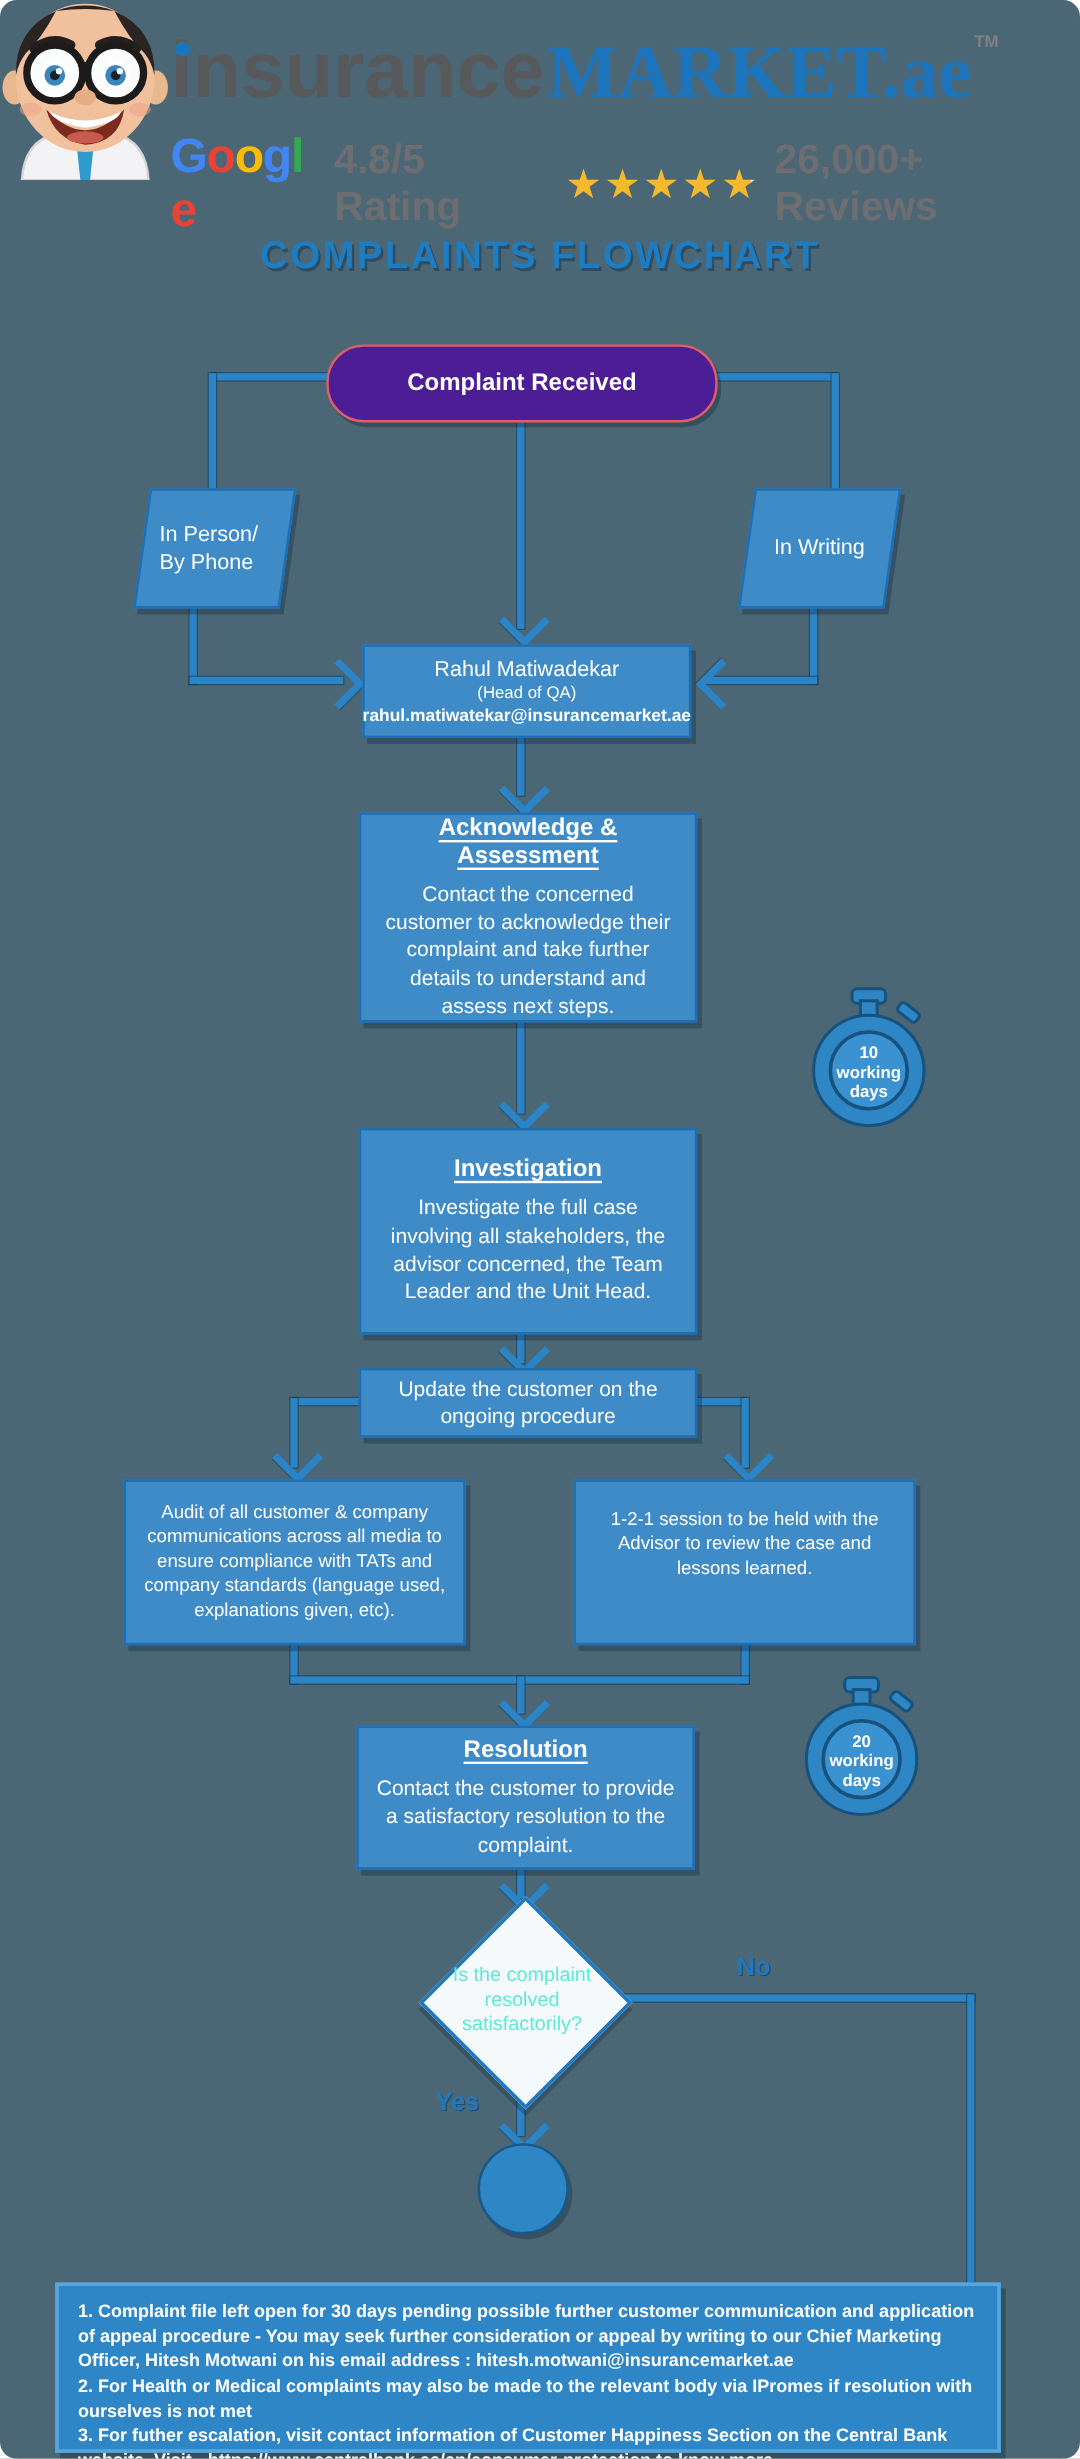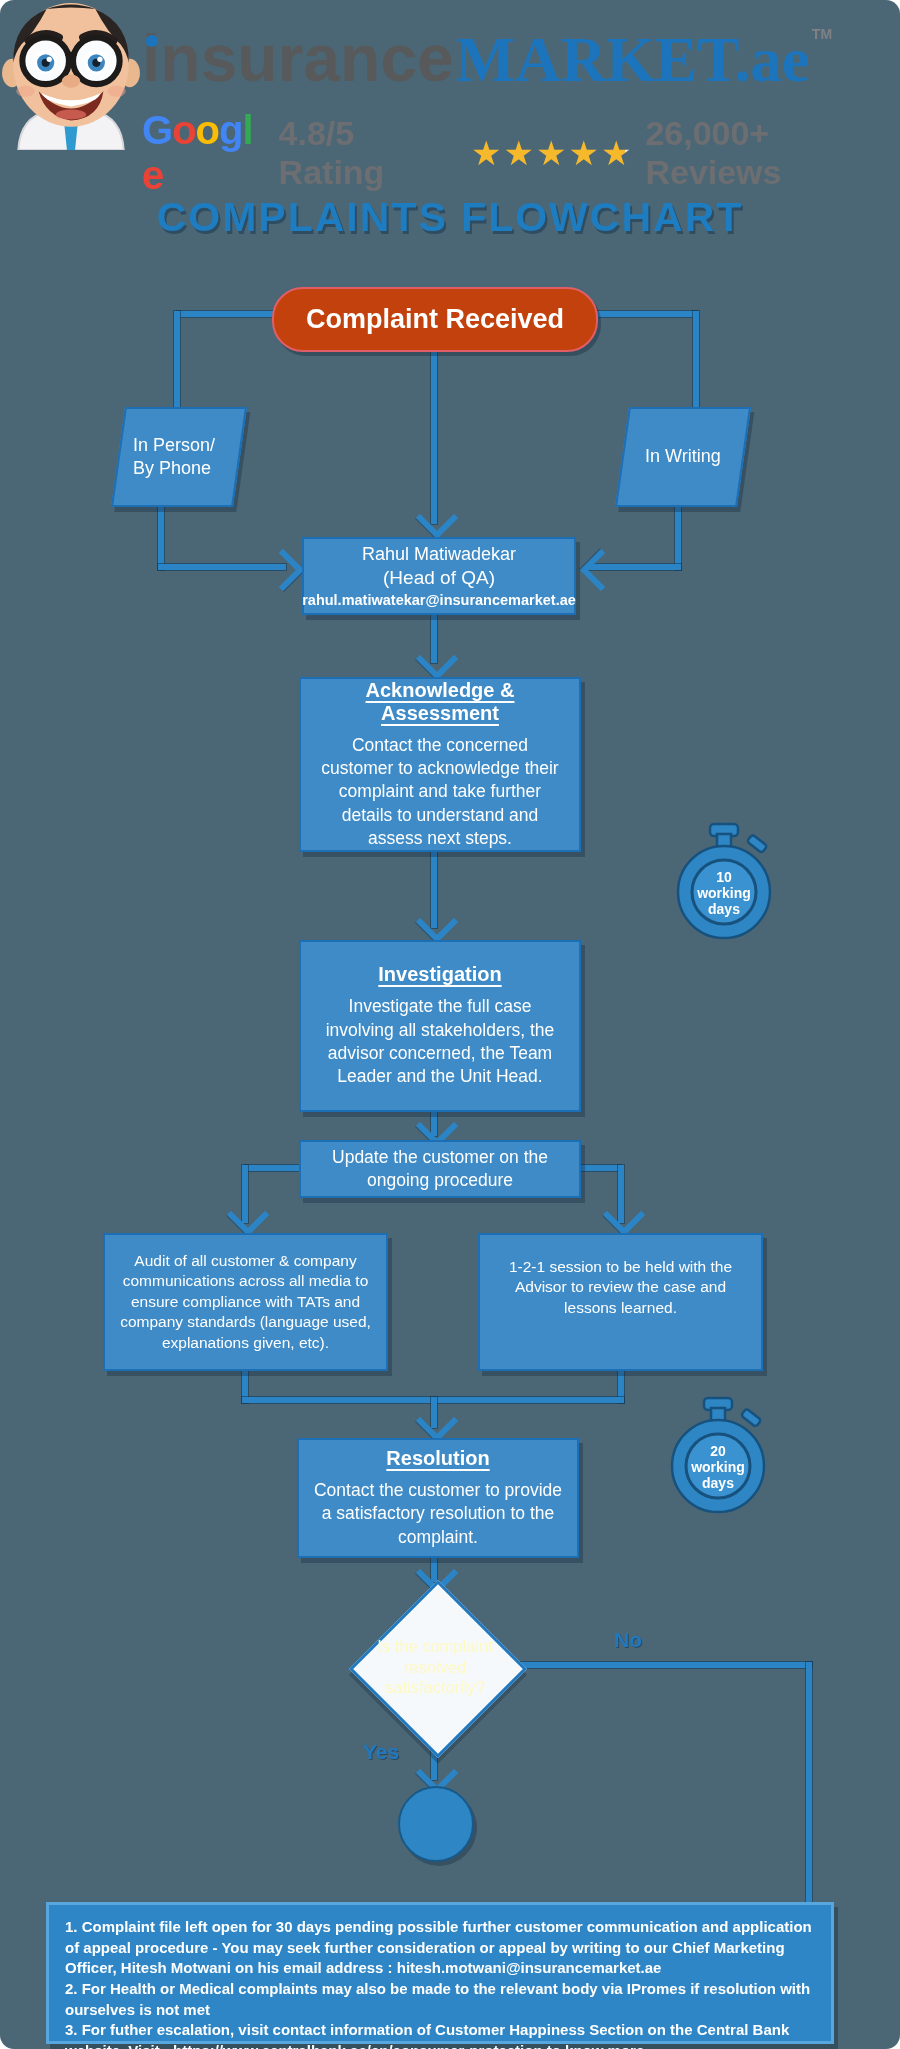--- a/index.html
+++ b/index.html
@@ -27,7 +27,7 @@
   }
   .page-title{
     position:absolute;left:0;top:194px;width:900px;text-align:center;
-    font-size:41px;font-weight:bold;color:#1e7cc0;letter-spacing:2px;
+    font-size:32px;font-weight:bold;color:#1e7cc0;letter-spacing:2px;
     text-shadow:2px 3px 0 rgba(13,45,72,.45);
   }
   

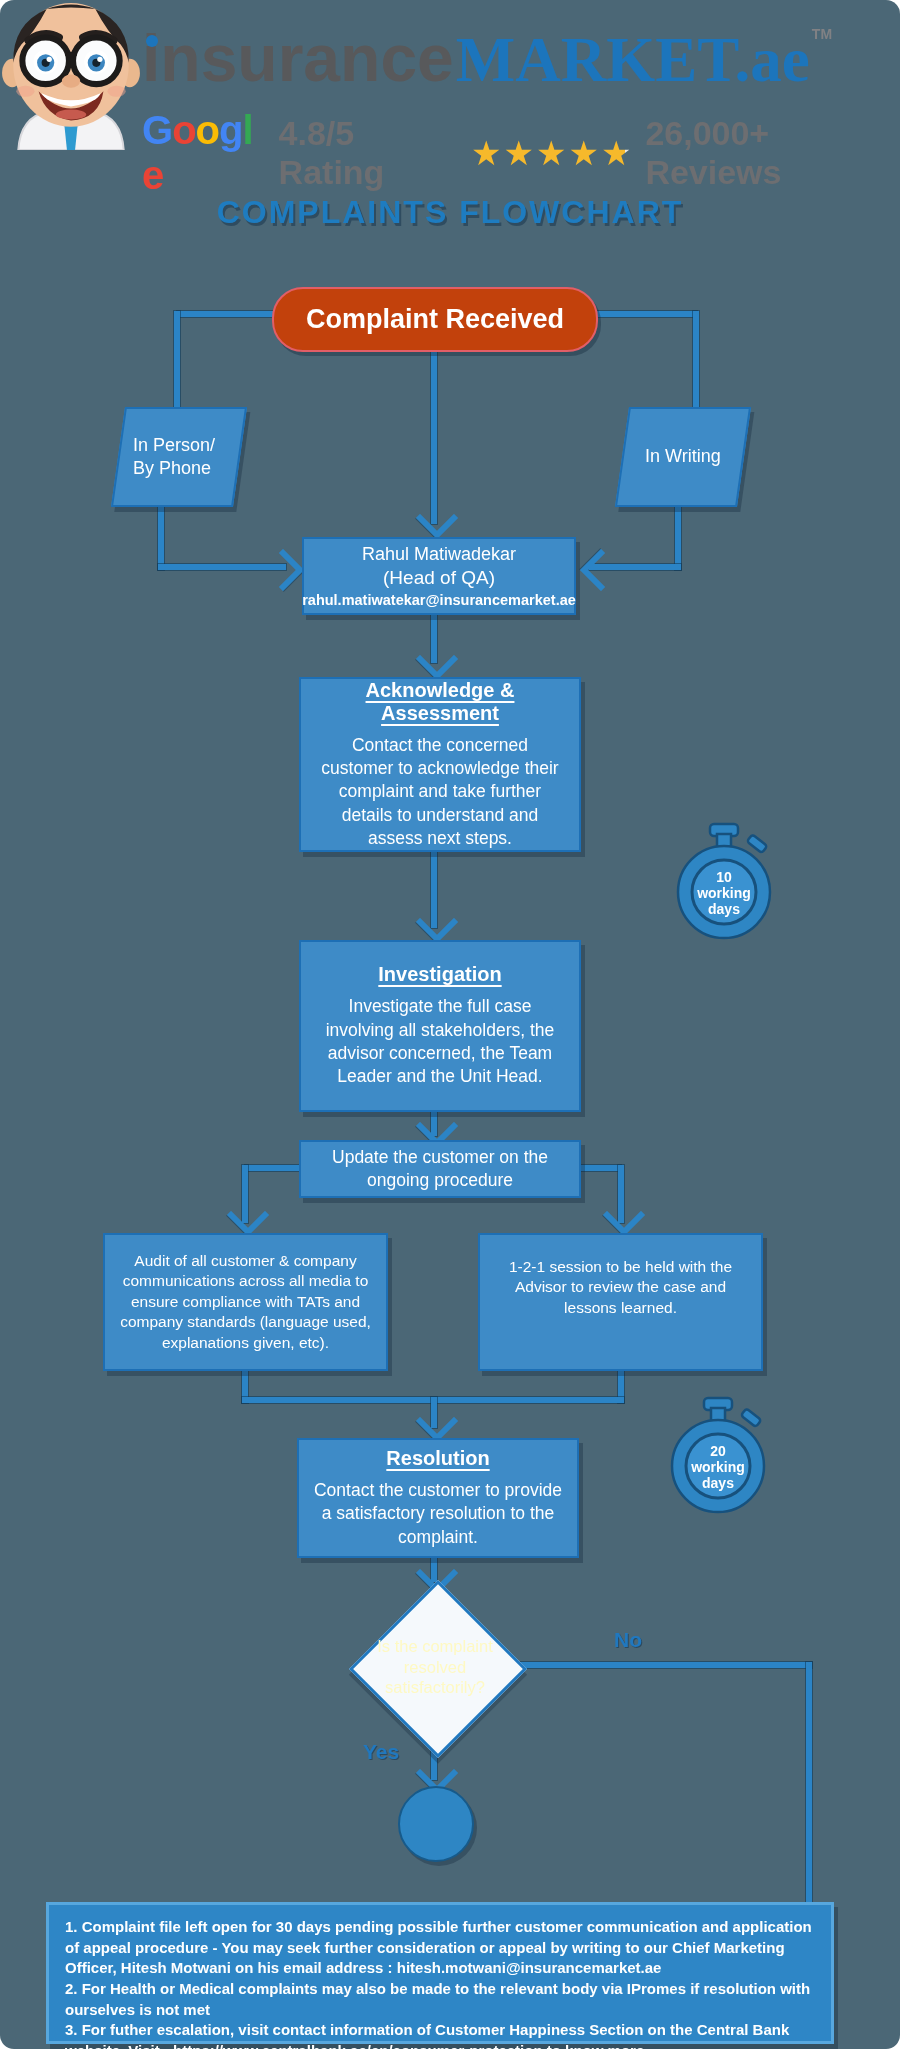--- a/index.html
+++ b/index.html
@@ -33,8 +33,8 @@
   
   .pill{
     position:absolute;left:272px;top:287px;width:322px;height:61px;border-radius:31px;
-    background:#c2410c;border:2px solid #e25e67;box-shadow:3px 4px 0 rgba(15,35,55,.35);
-    display:flex;align-items:center;justify-content:center;color:#fff;font-size:27px;font-weight:bold;
+    background:#4c1d95;border:2px solid #e25e67;box-shadow:3px 4px 0 rgba(15,35,55,.35);
+    display:flex;align-items:center;justify-content:center;color:#fff;font-size:20px;font-weight:bold;
   }
   .box{
     position:absolute;background:#3e8bc7;border:2px solid #1d6fb5;

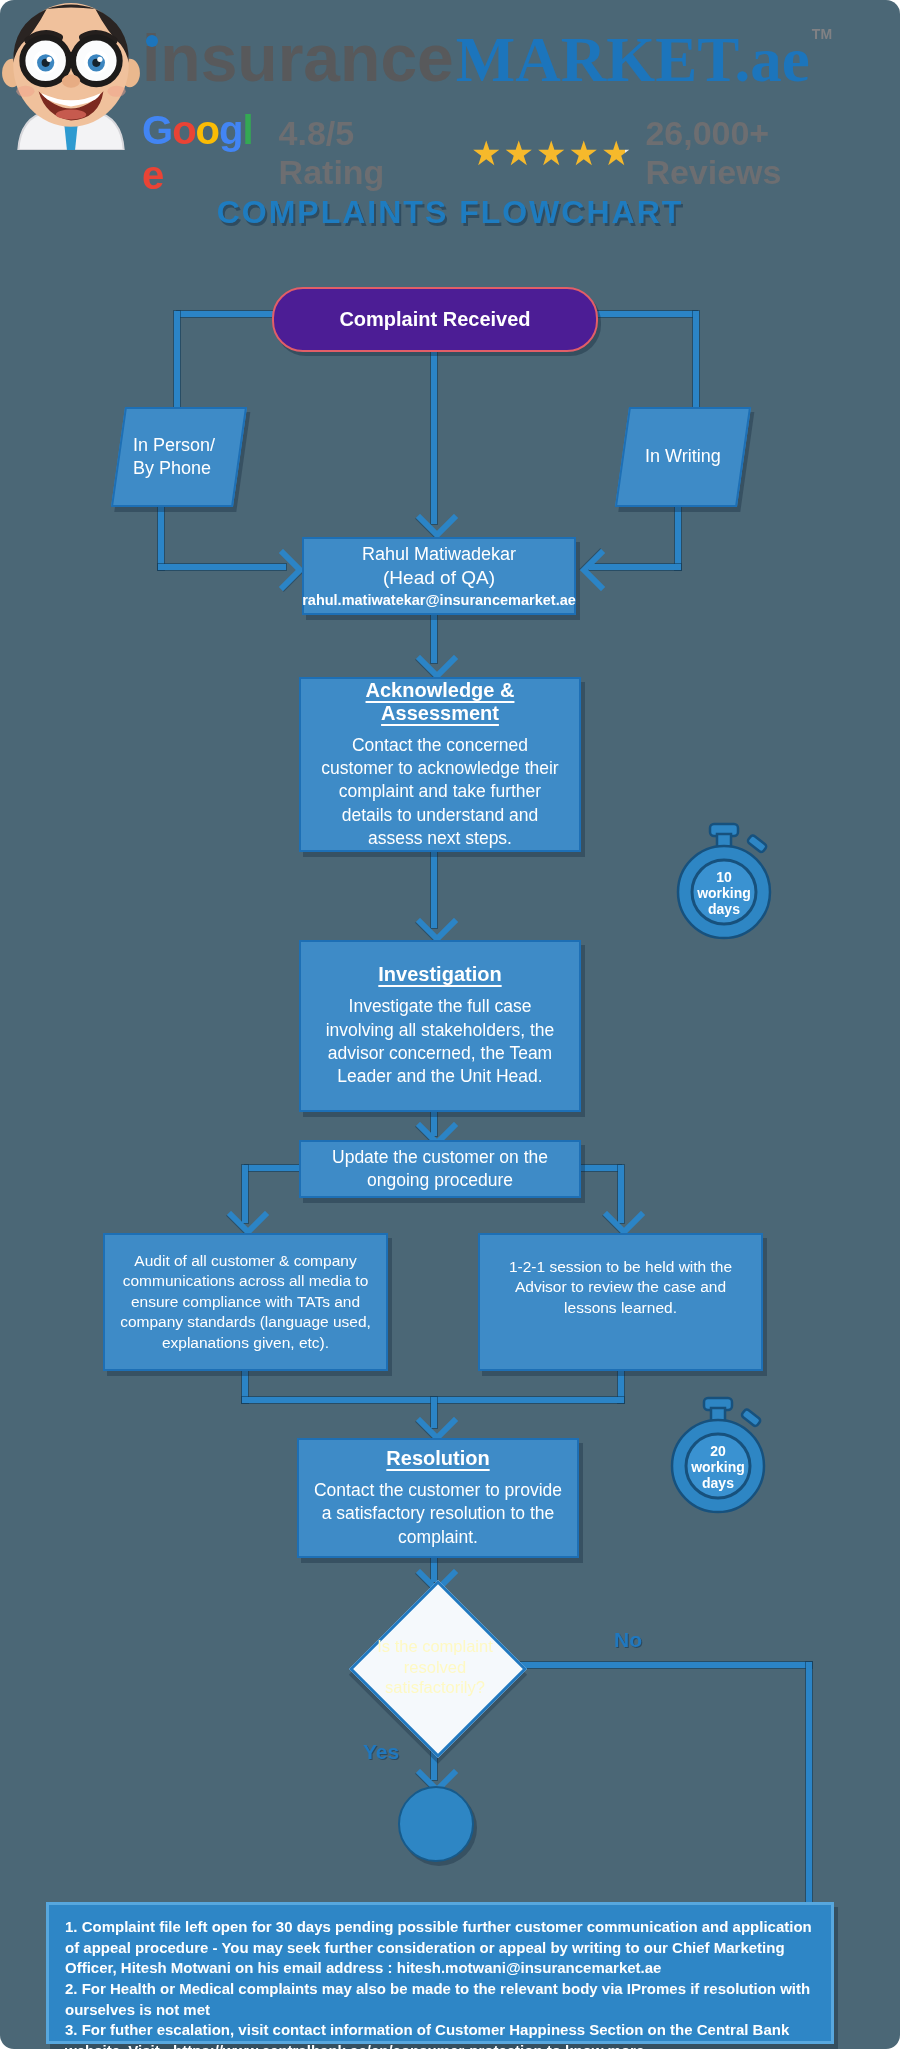--- a/index.html
+++ b/index.html
@@ -182,7 +182,7 @@
 
   <div class="box" style="left:302px;top:537px;width:274px;height:78px;padding:4px 6px;">
     <div style="font-size:18px;line-height:1.22;">Rahul Matiwadekar</div>
-    <div style="font-size:19px;line-height:1.22;text-align:center;">(Head of QA)</div>
+    <div style="font-size:14px;line-height:1.22;text-align:center;">(Head of QA)</div>
     <div style="font-size:14.5px;font-weight:bold;margin-top:3px;">rahul.matiwatekar@insurancemarket.ae</div>
   </div>
 

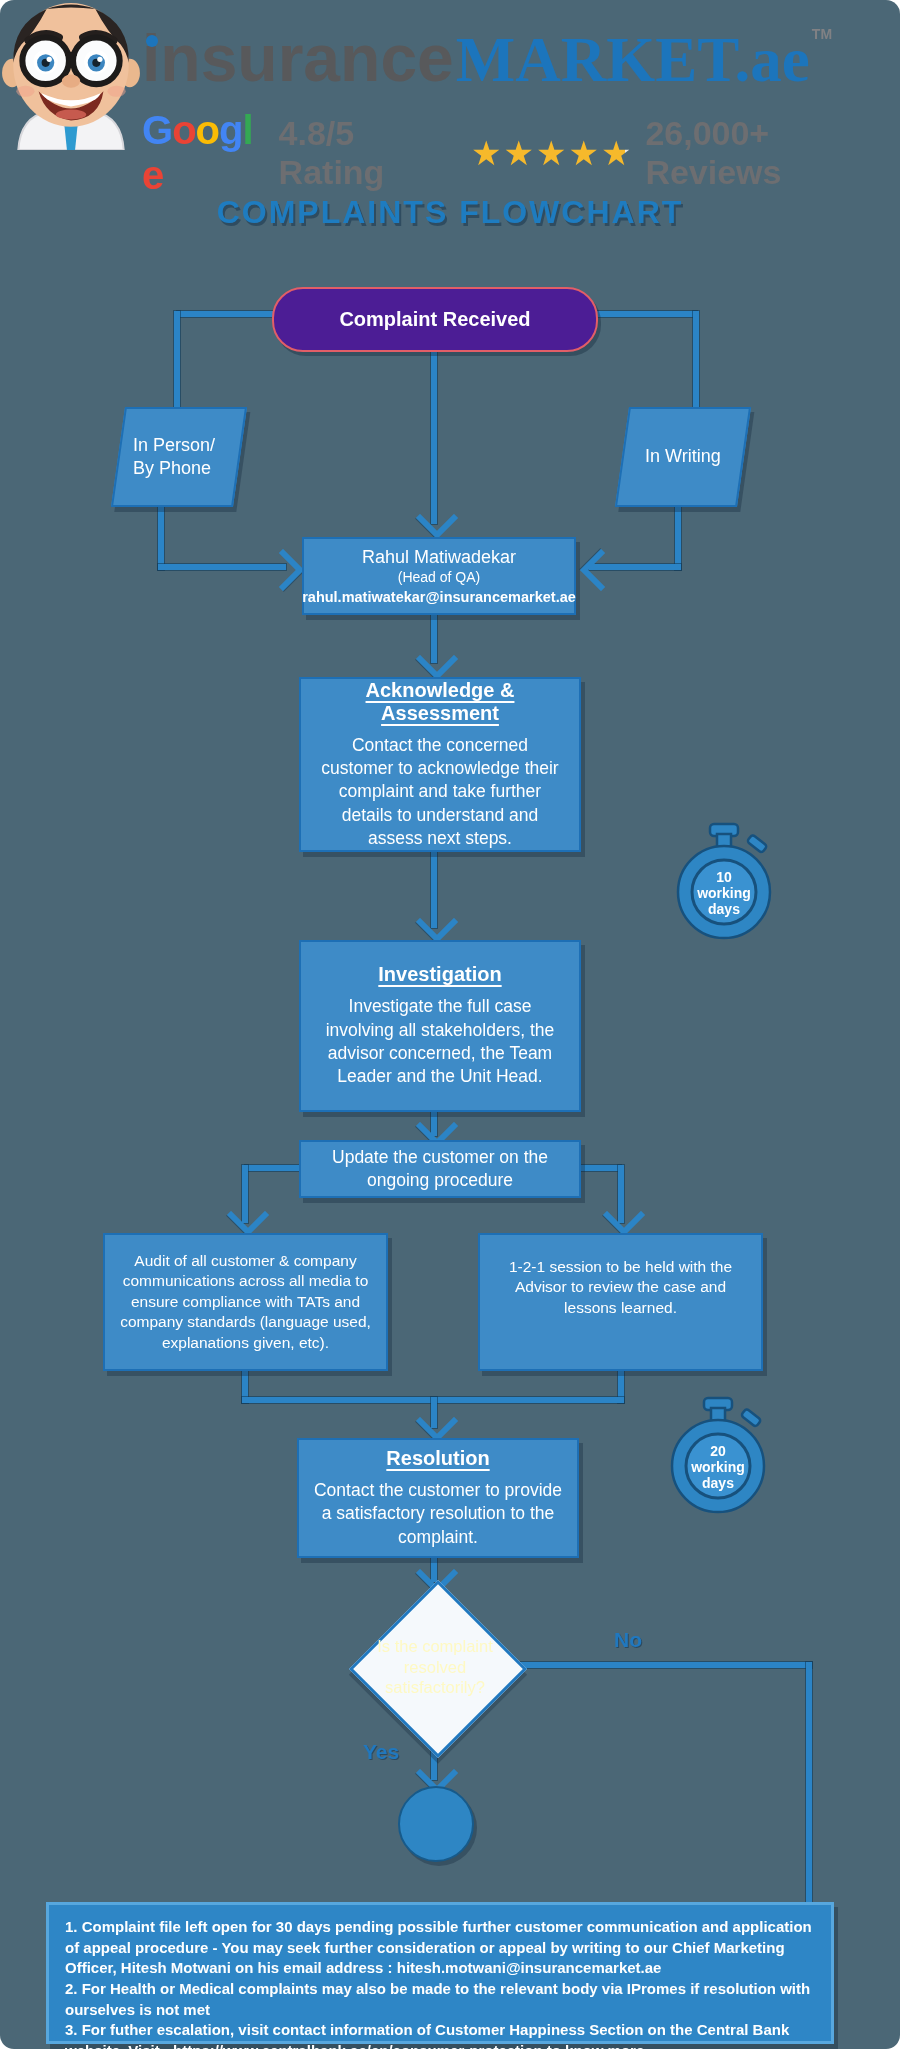--- a/index.html
+++ b/index.html
@@ -58,7 +58,7 @@
   }
   .diamond-text{
     position:absolute;left:358px;top:1608px;width:154px;height:118px;display:flex;align-items:center;justify-content:center;
-    text-align:center;font-size:16.5px;line-height:1.25;color:#fef9c3;
+    text-align:center;font-size:16.5px;line-height:1.25;color:#5eead4;
   }
   .branch-label{position:absolute;font-size:21px;font-weight:bold;color:#2078bf;text-shadow:1px 1px 0 rgba(13,45,72,.5);}
   .end-circle{

